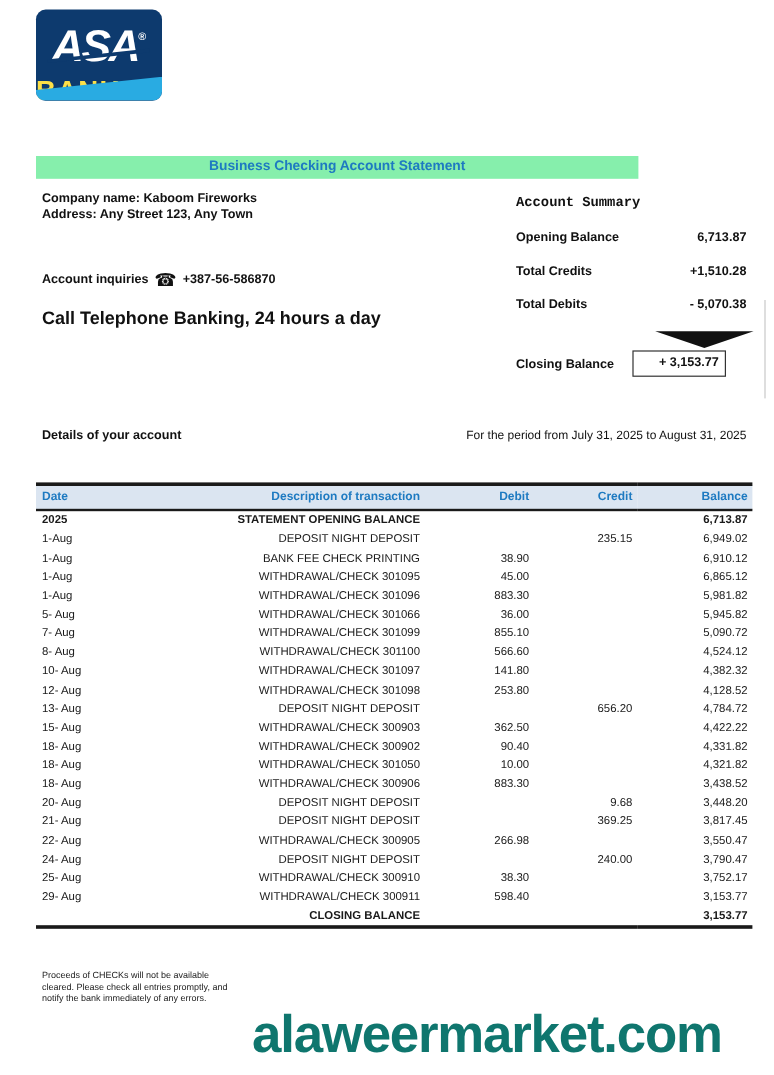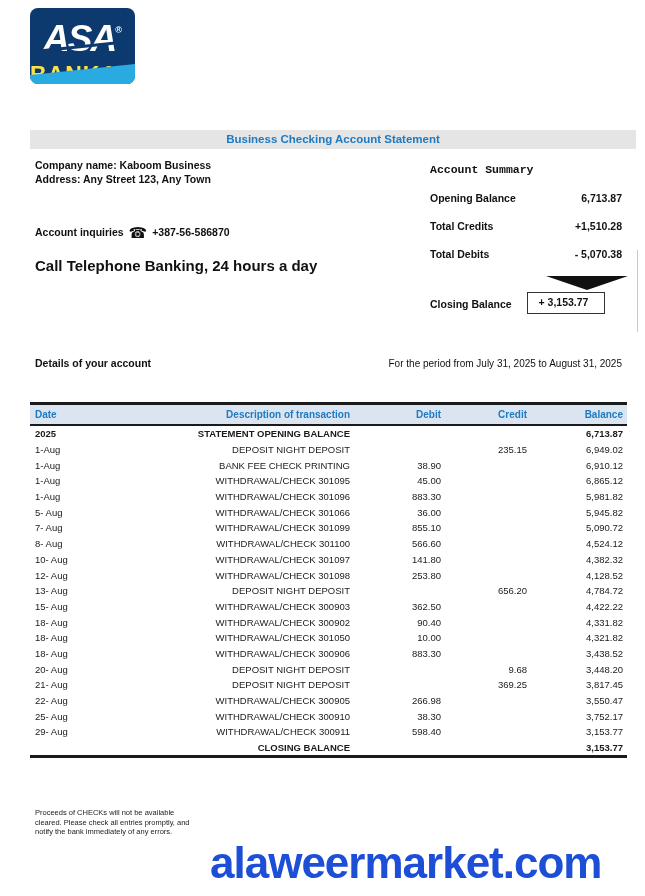--- a/index.html
+++ b/index.html
@@ -19,7 +19,7 @@
                clip-path:polygon(0 55%,100% 0,100% 100%,0 100%);}
 
   
-  .title-bar{position:absolute;left:30px;top:130px;width:606px;height:19px;background:#e5e5e5;
+  .title-bar{position:absolute;left:30px;top:130px;width:502px;height:19px;background:#86efac;
              text-align:center;line-height:19px;font-size:11.5px;font-weight:bold;color:#1e7ac1;}
 
   

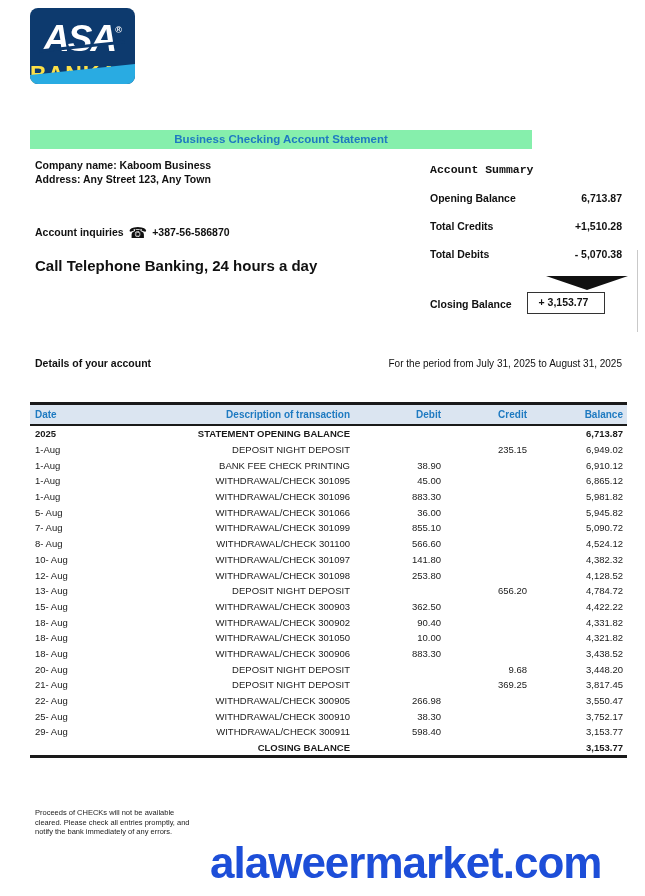--- a/index.html
+++ b/index.html
@@ -79,7 +79,7 @@
   </div>
 
   <div class="company">
-    <div>Company name: Kaboom Business</div>
+    <div>Company name: Kaboom Fireworks</div>
     <div>Address: Any Street 123, Any Town</div>
   </div>
 

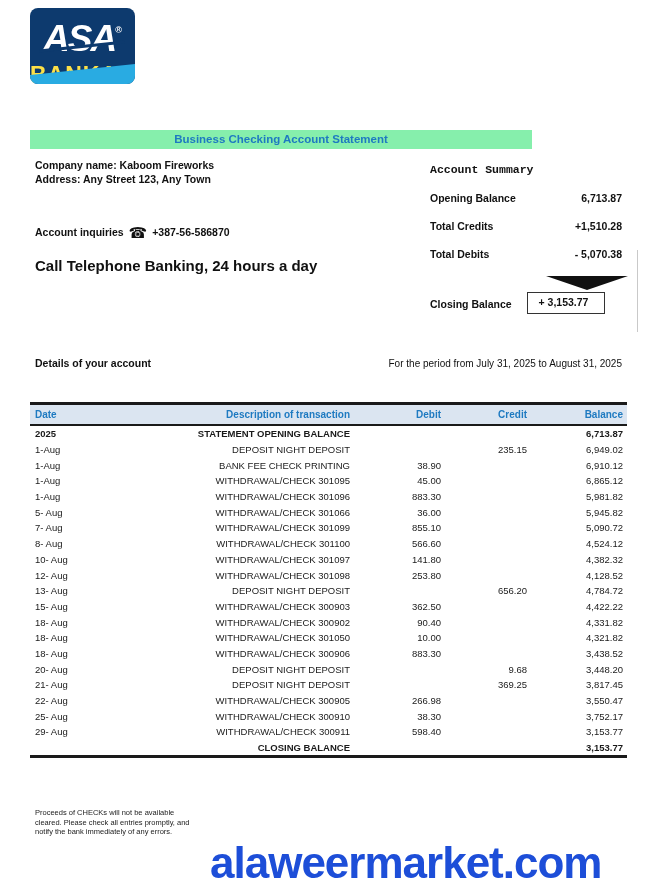--- a/index.html
+++ b/index.html
@@ -38,7 +38,7 @@
               border-top:14px solid #111;}
   .closing-label{position:absolute;left:430px;top:298px;font-size:10.5px;font-weight:bold;}
   .closing-box{position:absolute;left:527px;top:292px;width:78px;height:22px;border:1.5px solid #333;
-               box-sizing:border-box;text-align:center;line-height:19px;padding-right:5px;
+               box-sizing:border-box;text-align:right;line-height:19px;padding-right:5px;
                font-size:10.5px;font-weight:bold;background:#fff;}
   .edge-line{position:absolute;left:637px;top:250px;width:1px;height:82px;background:#c9c9c9;}
 

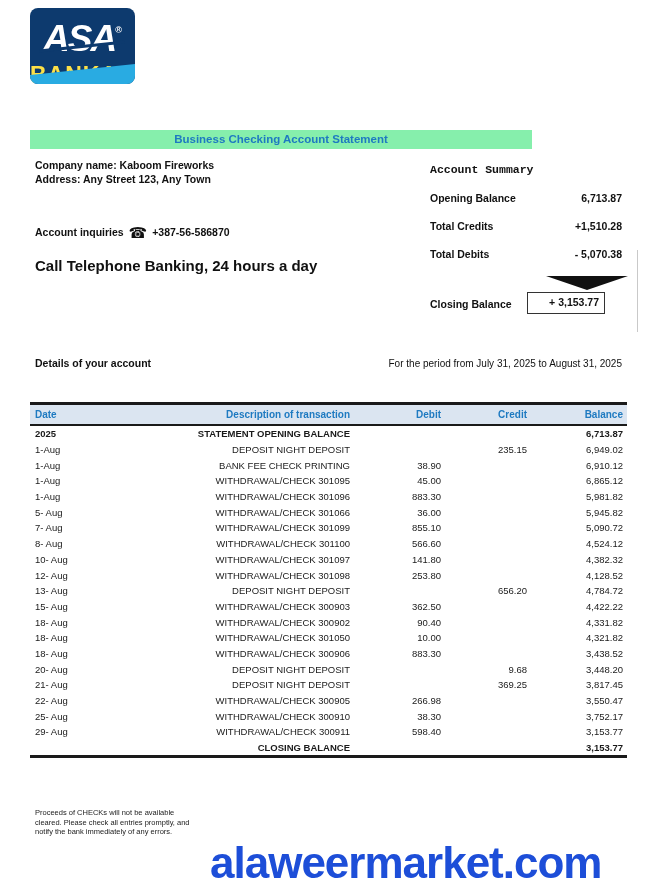--- a/index.html
+++ b/index.html
@@ -256,6 +256,13 @@
       <td class="c-num">3,550.47</td>
     </tr>
         <tr>
+      <td class="c-date">24- Aug</td>
+      <td class="c-desc">DEPOSIT NIGHT DEPOSIT</td>
+      <td class="c-num"></td>
+      <td class="c-num">240.00</td>
+      <td class="c-num">3,790.47</td>
+    </tr>
+        <tr>
       <td class="c-date">25- Aug</td>
       <td class="c-desc">WITHDRAWAL/CHECK 300910</td>
       <td class="c-num">38.30</td>

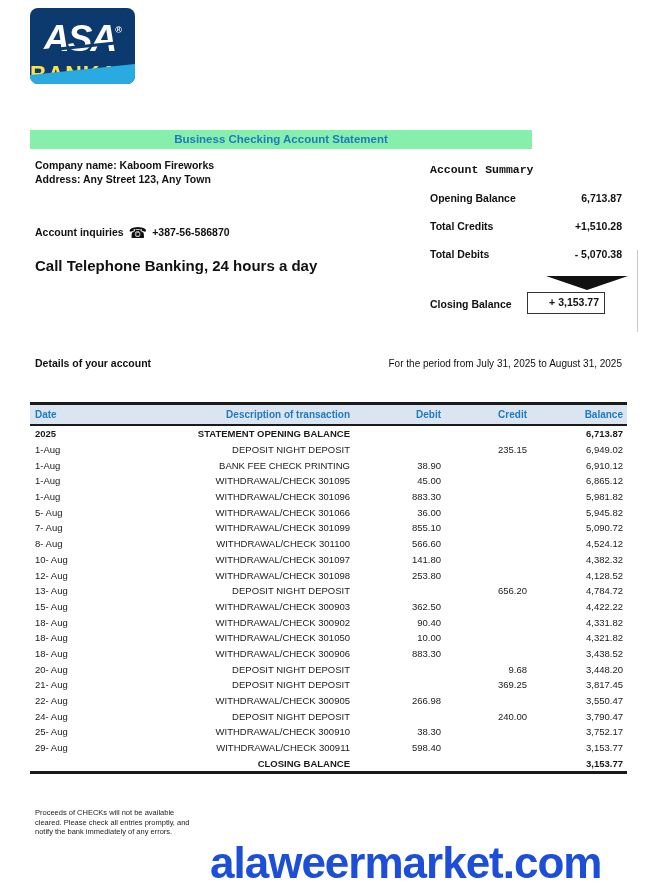--- a/index.html
+++ b/index.html
@@ -59,7 +59,7 @@
 
   
   .footnote{position:absolute;left:35px;top:808px;font-size:7.5px;line-height:9.5px;color:#222;}
-  .watermark{position:absolute;left:210px;top:838px;font-size:44px;font-weight:bold;color:#1d4ed8;
+  .watermark{position:absolute;left:210px;top:838px;font-size:44px;font-weight:bold;color:#0f766e;
              letter-spacing:-1px;}
 </style>
 </head>

